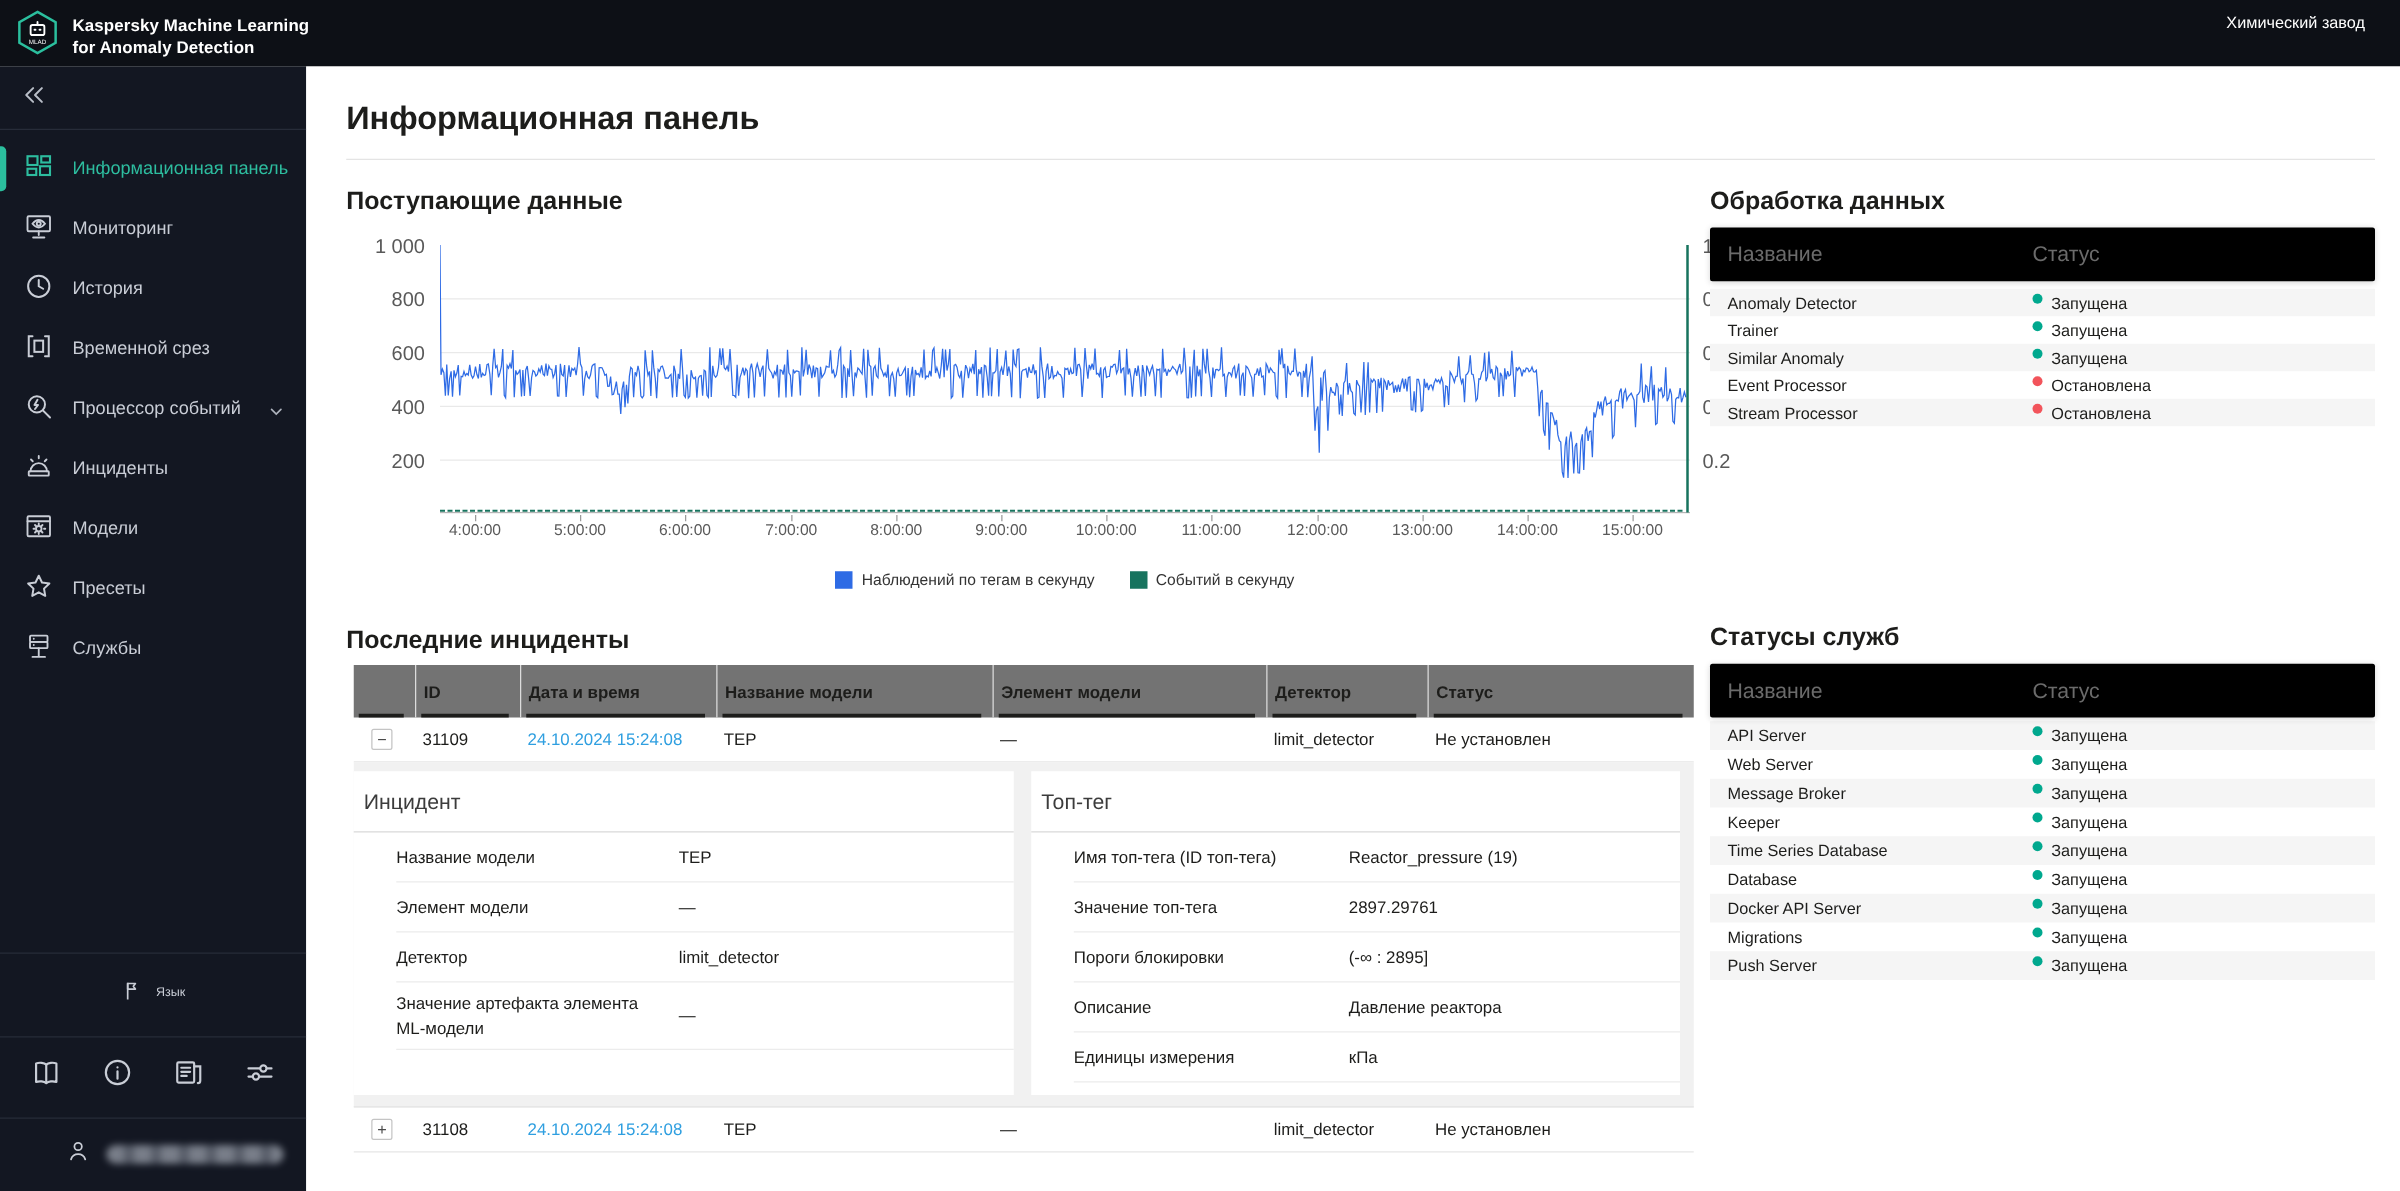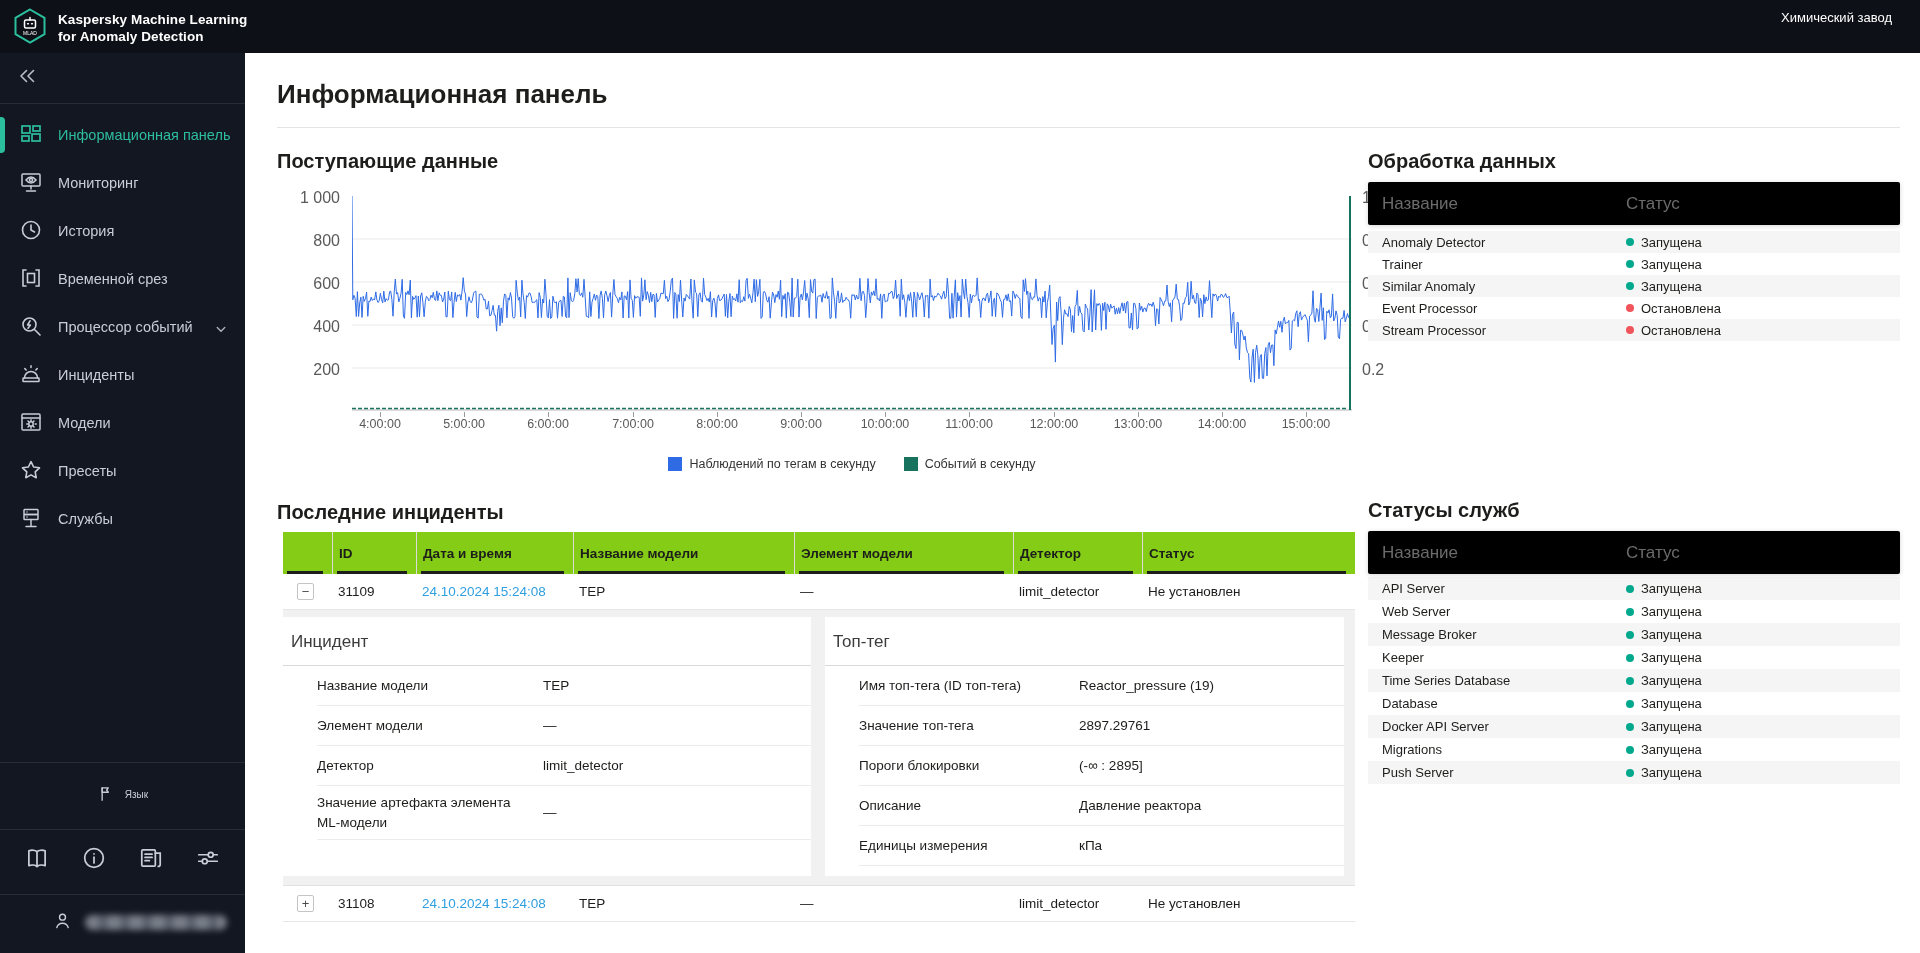--- a/index.html
+++ b/index.html
@@ -65,7 +65,7 @@
   .dot{display:inline-block;width:8px;height:8px;border-radius:50%;margin-right:7px}
   .dot.running{background:#00a88e}
   .dot.stopped{background:#f2545b}
-  .stat-cell{display:flex;align-items:center;color:#1d1d1b}
+  .stat-cell{display:flex;align-items:flex-start;color:#1d1d1b}
 
   
   .inc{position:absolute;left:32px;top:448px;width:1084px}

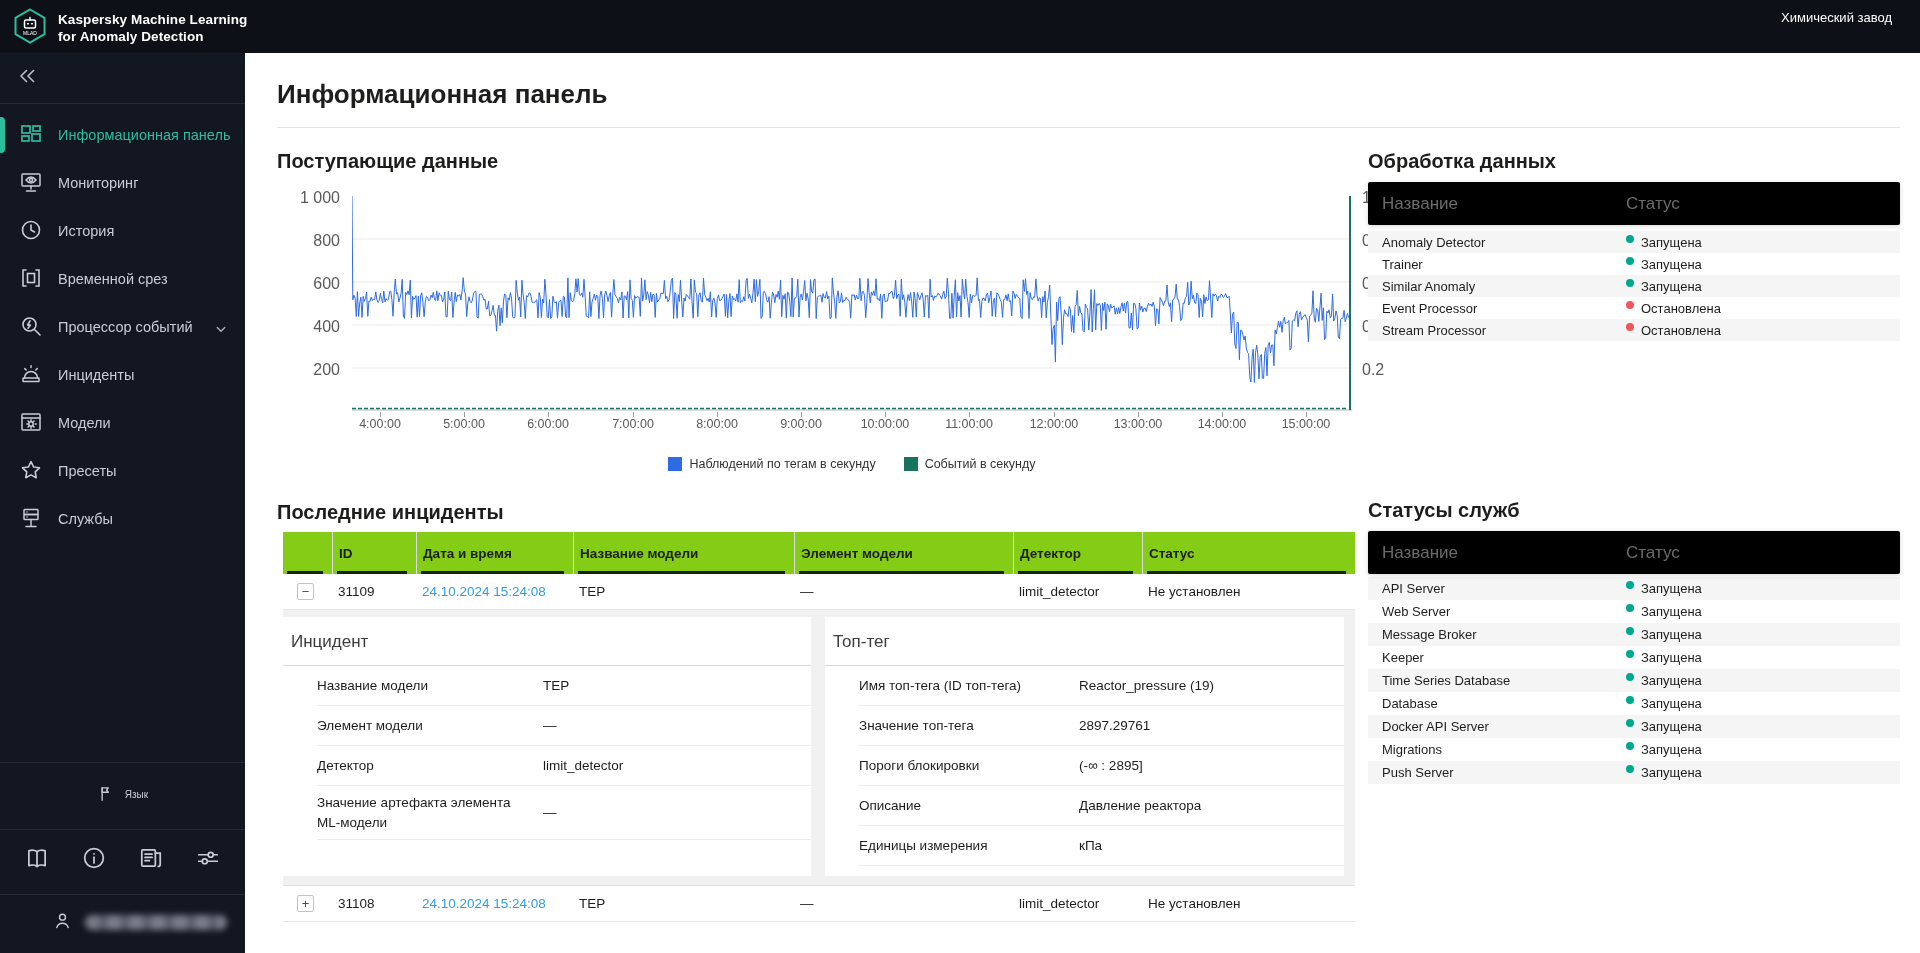--- a/index.html
+++ b/index.html
@@ -71,7 +71,7 @@
   .inc{position:absolute;left:32px;top:448px;width:1084px}
   .inc-table{margin-top:8px;margin-left:6px;width:1072px;font-size:13.5px}
   .ihead,.irow{display:grid;grid-template-columns:49px 84px 157px 221px 219px 129px 213px}
-  .ihead{background:#84cc16;height:42px}
+  .ihead{background:#737373;height:42px}
   .ihead .hc{position:relative;display:flex;align-items:center;padding-left:6px;font-weight:bold}
   .ihead .hc + .hc{border-left:1px solid #dcdcdc}
   .ihead .hc::after{content:"";position:absolute;left:4px;right:9px;bottom:0;height:3px;background:#1d1d1b}

